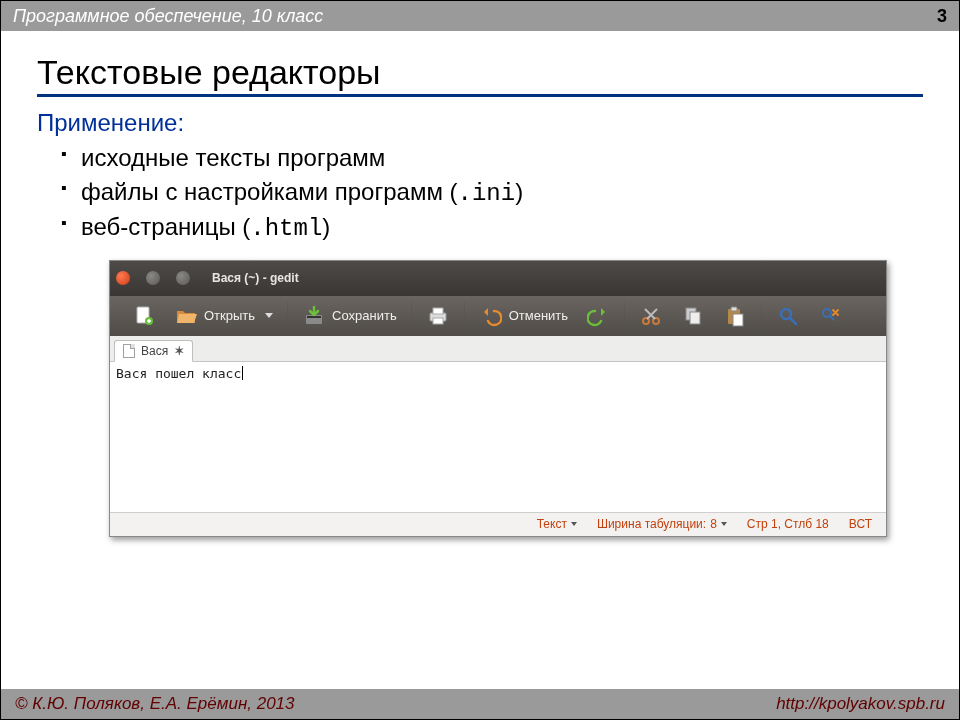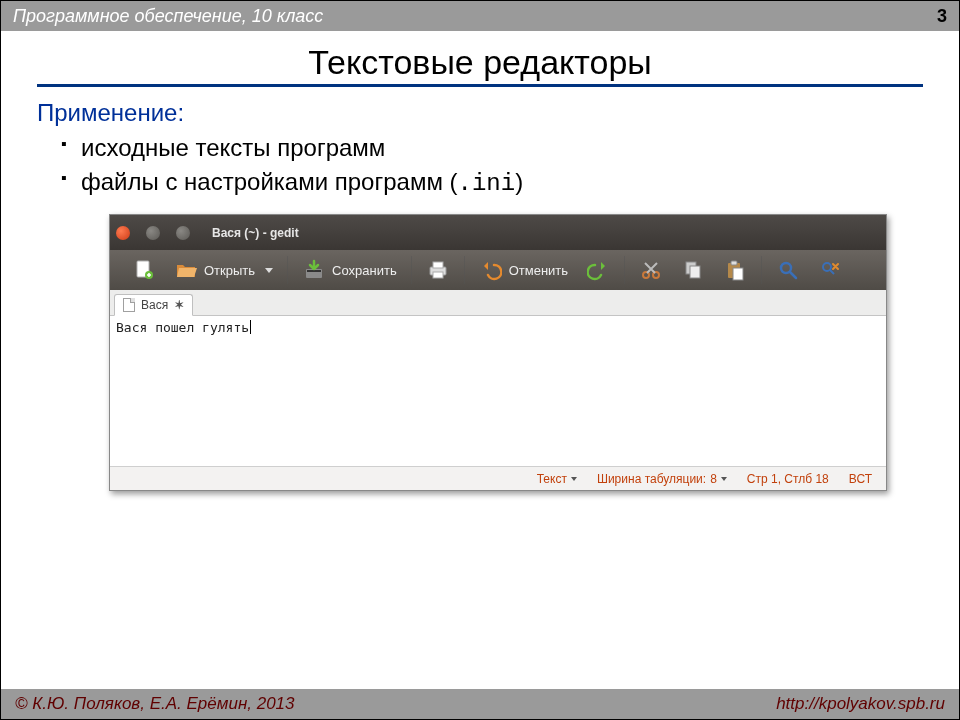--- a/index.html
+++ b/index.html
@@ -10,7 +10,7 @@
     padding: 0 12px; font-style: italic; font-size: 18px; justify-content: space-between;
   }
   .topbar .pageno { color: #000; font-style: normal; font-weight: bold; }
-  .title-area { padding: 12px 36px 4px 36px; text-align: center; }
+  .title-area { padding: 22px 36px 4px 36px; }
   .title { font-size: 34px; color: #000; border-bottom: 3px solid #003380; padding-bottom: 2px; }
   .content { padding: 8px 36px; font-size: 24px; color: #000; }
   .applabel { color: #003099; margin-bottom: 4px; }

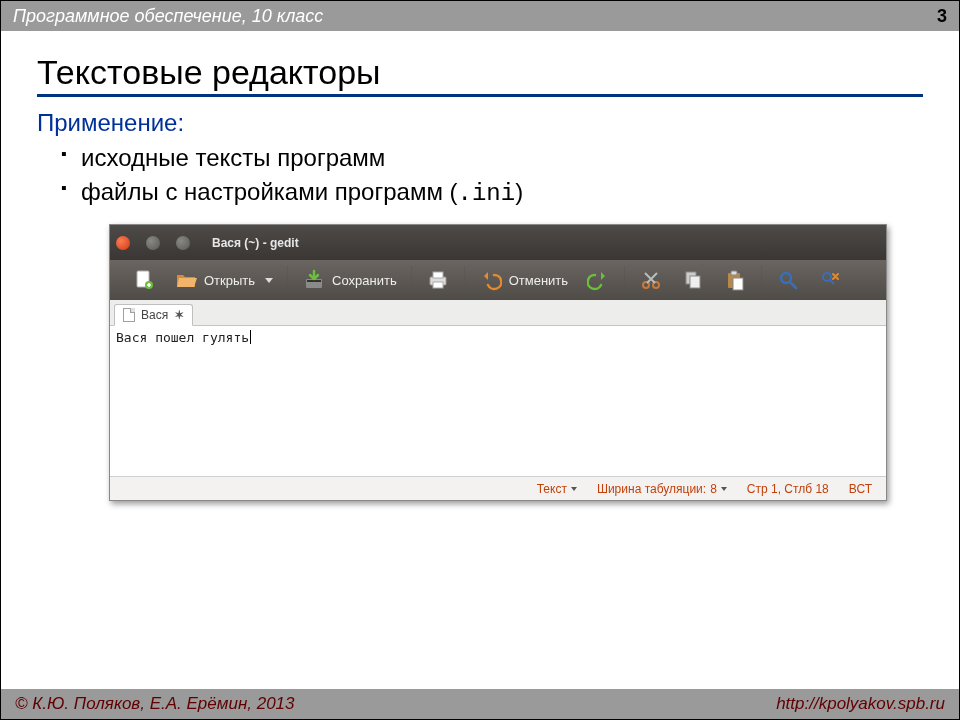--- a/index.html
+++ b/index.html
@@ -81,6 +81,9 @@
       <li>
         <span>файлы с настройками программ (</span><span class="mono">.ini</span><span>)</span>
       </li>
+      <li>
+        <span>веб-страницы (</span><span class="mono">.html</span><span>)</span>
+      </li>
     </ul>
 
     <div class="editor-wrap">

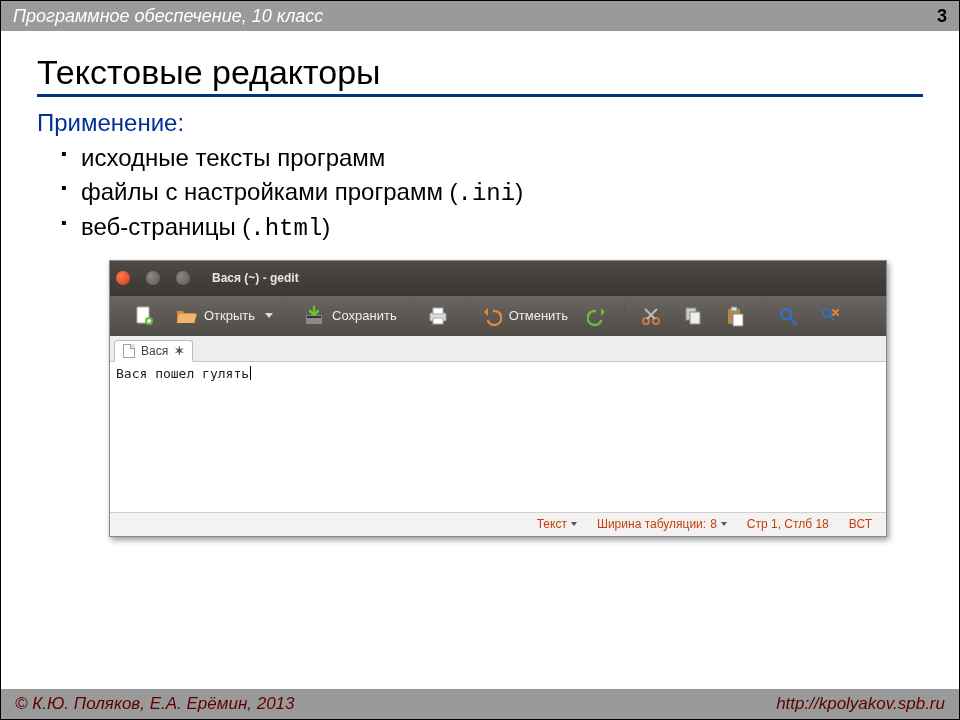--- a/index.html
+++ b/index.html
@@ -210,7 +210,7 @@
         </div>
 
         <div class="editbody">
-          <span>Вася пошел гулять</span><span class="cursor"></span>
+          <span>Вася пошел класс</span><span class="cursor"></span>
         </div>
 
         <div class="statusbar">

